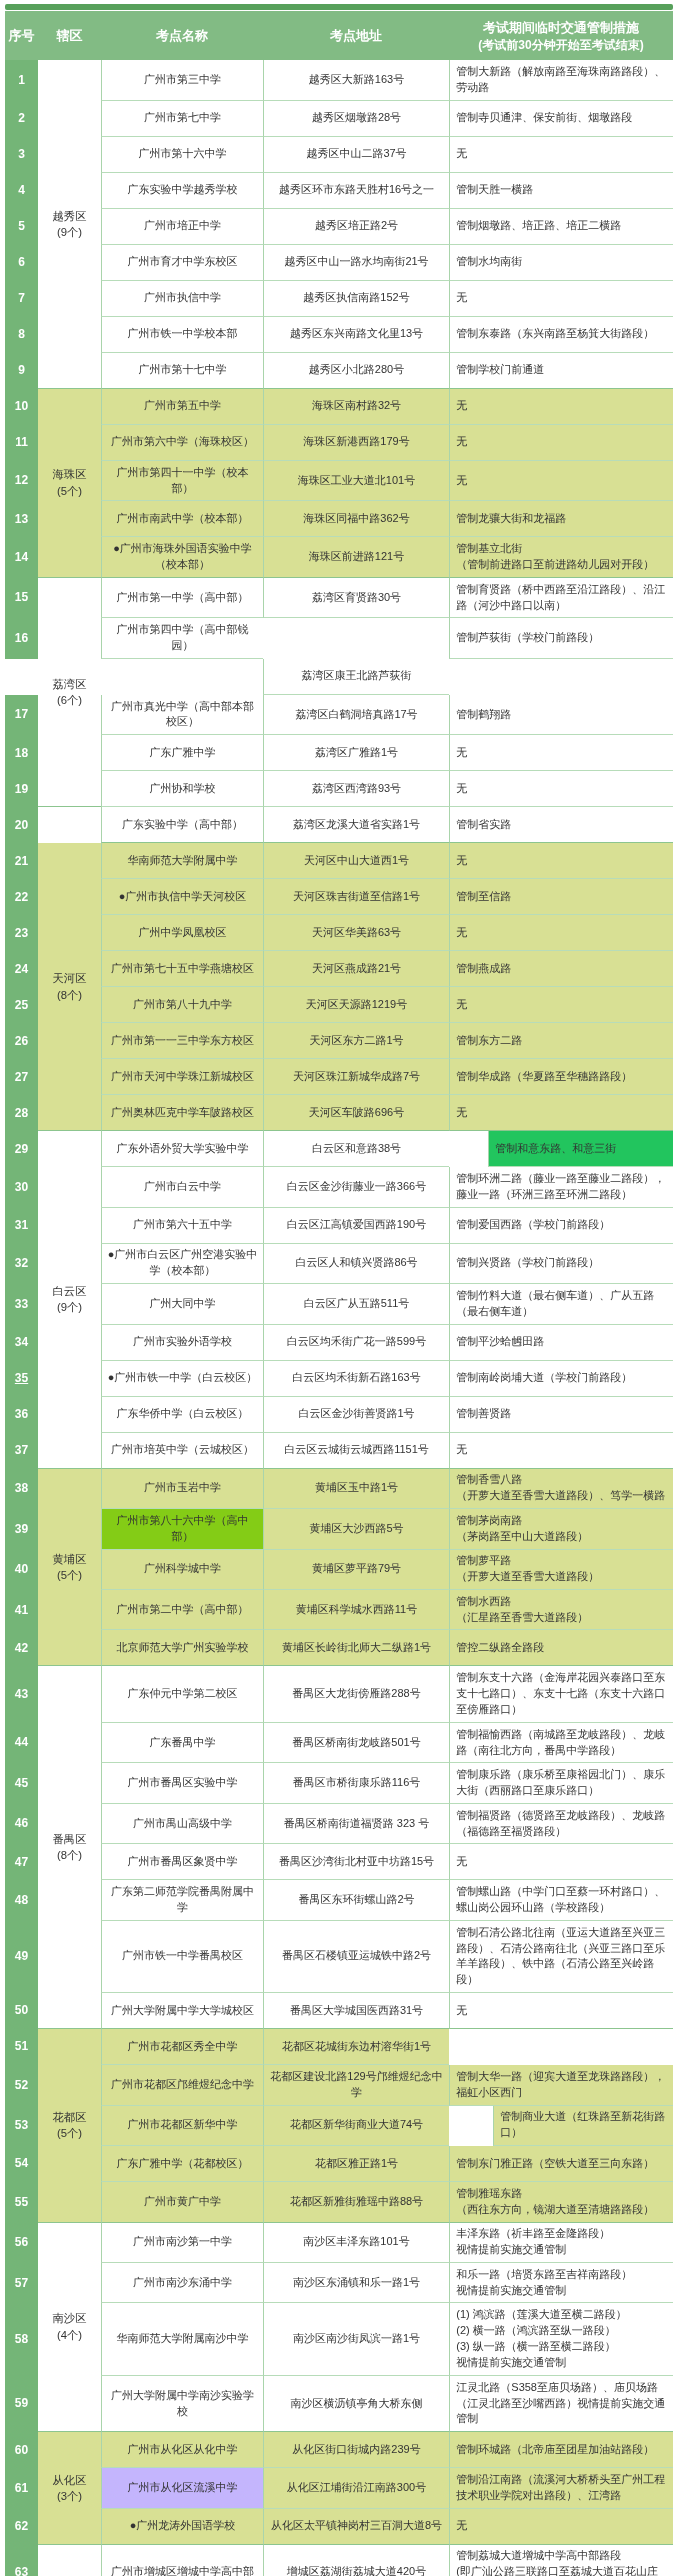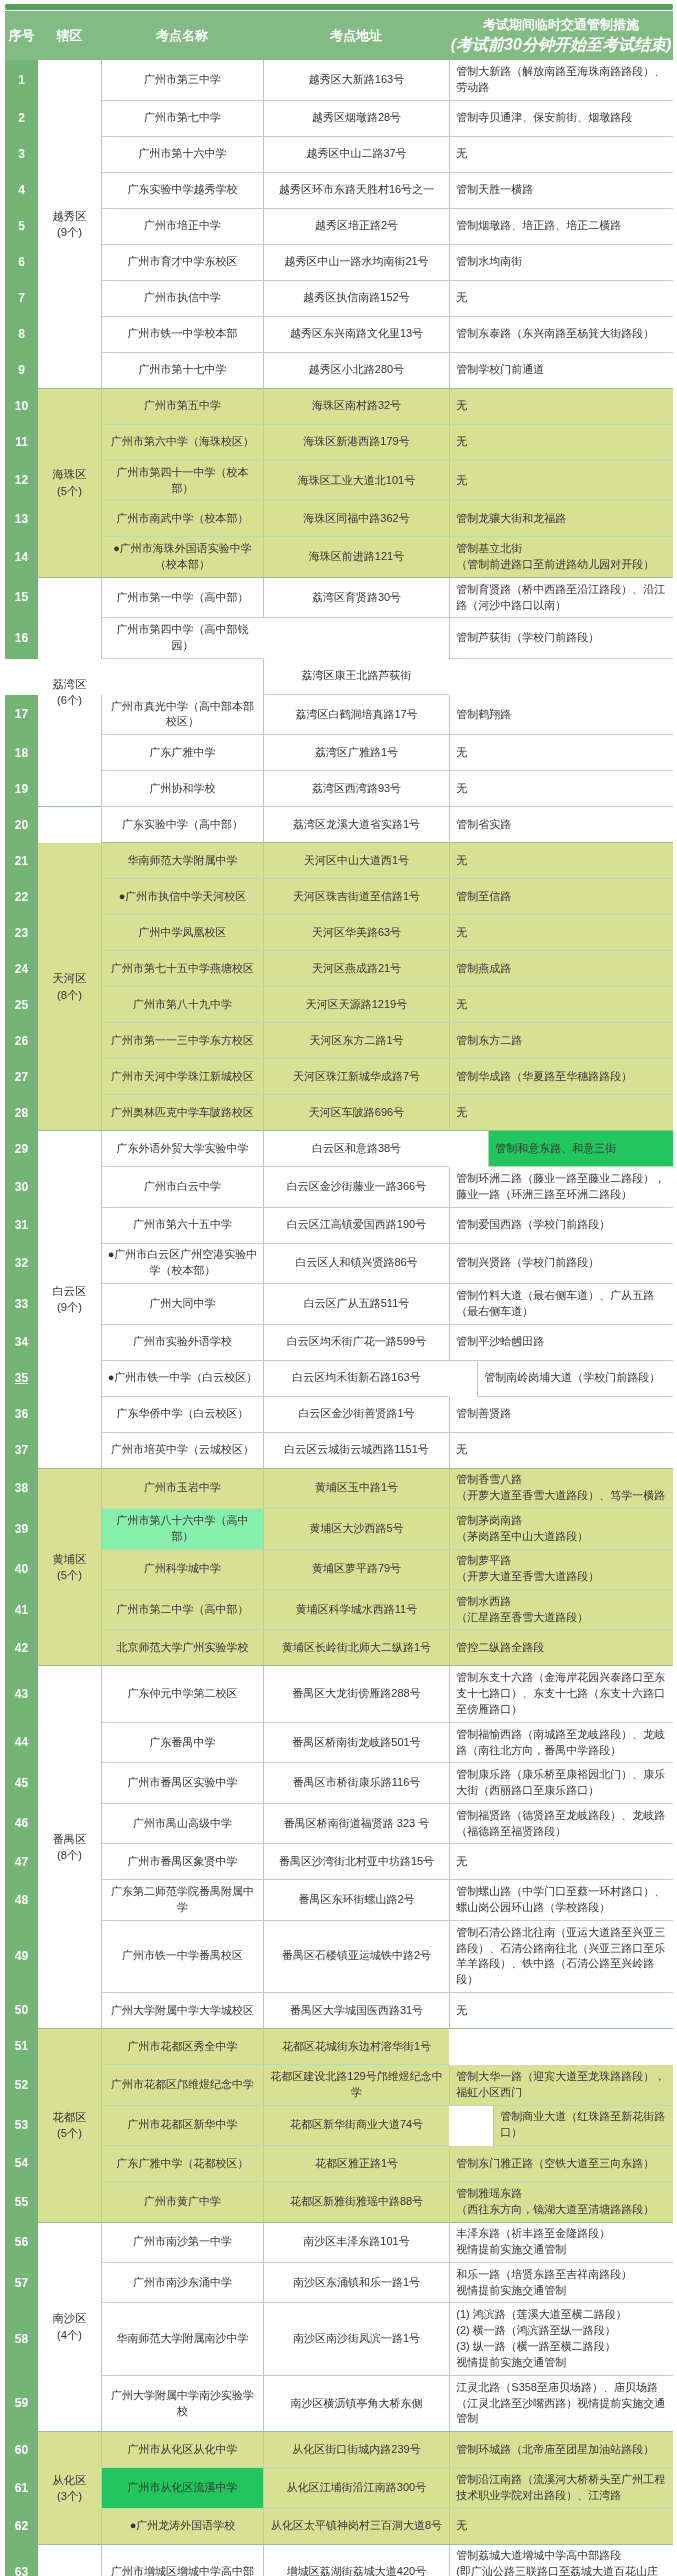--- a/index.html
+++ b/index.html
@@ -25,7 +25,7 @@
     min-height:49px;line-height:1.35;
     text-align:center;
   }
-  .th .sub{font-size:16px;font-style:italic;}
+  .th .sub{font-size:12px;}
   
   .cell{
     box-sizing:border-box;

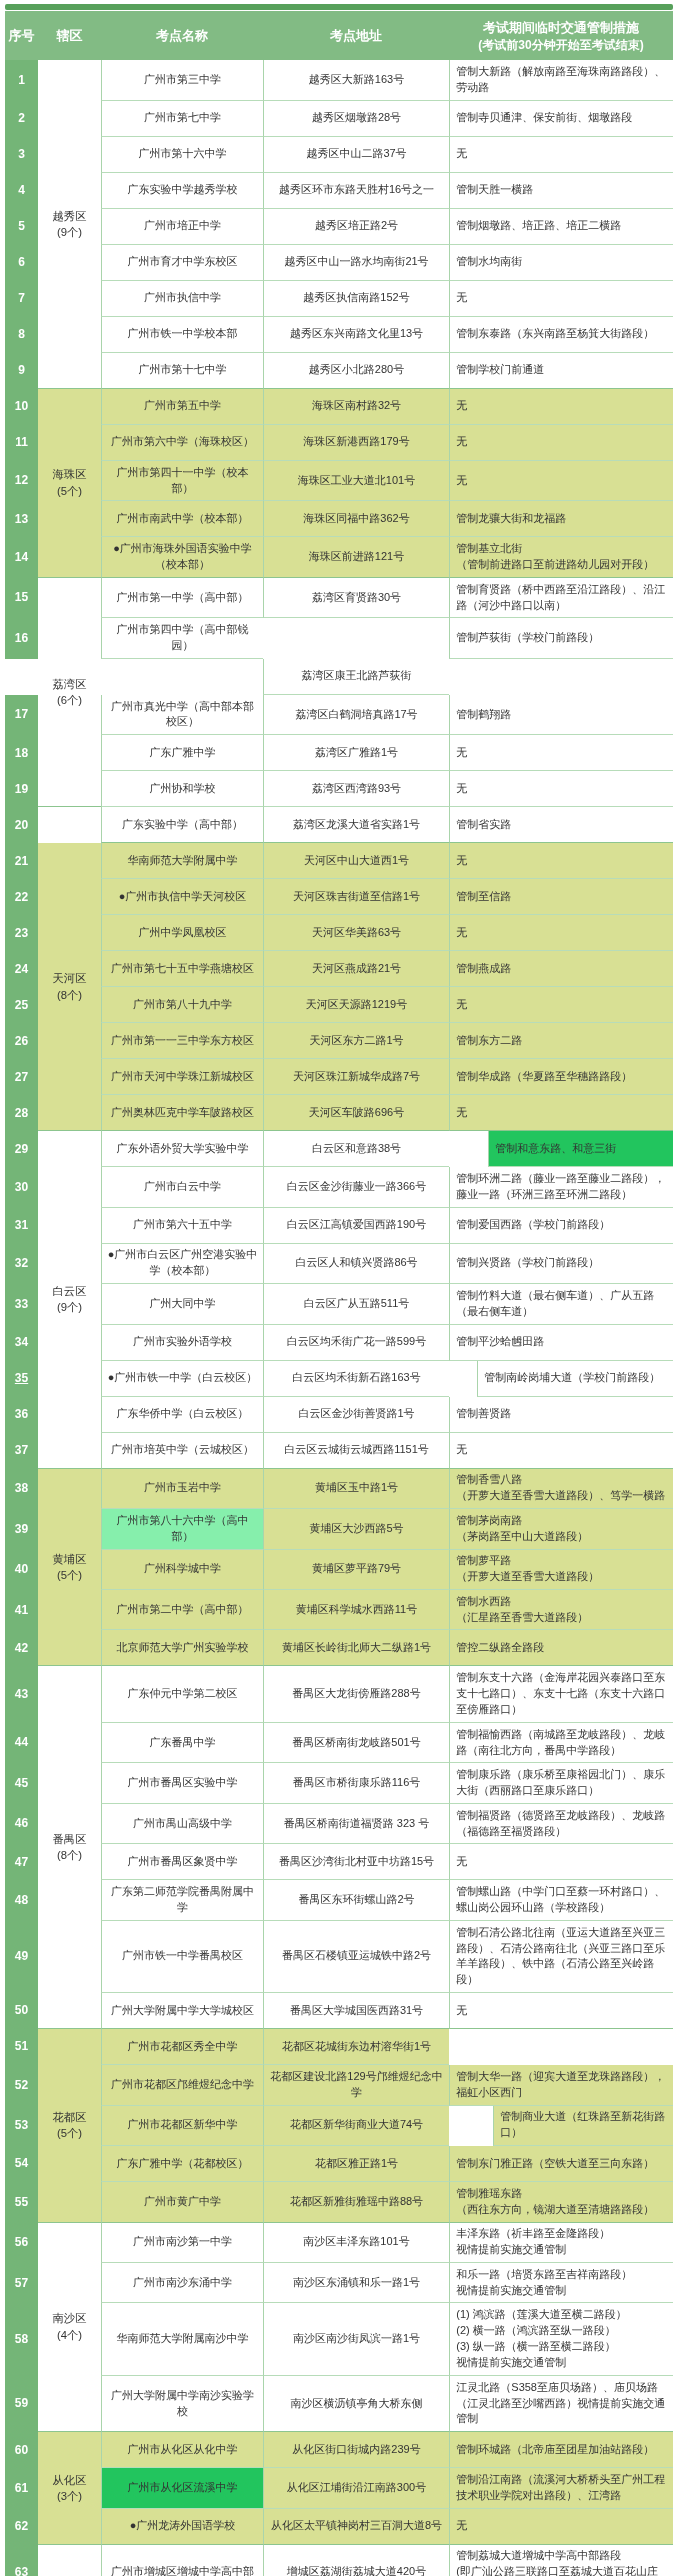--- a/index.html
+++ b/index.html
@@ -240,7 +240,7 @@
         <div class="cell num" style="background: rgb(116, 181, 119); grid-column: 1; text-decoration: underline;">35</div>
         <div class="cell c-name" style="grid-column: 3; background: rgb(255, 255, 255);">●广州市铁一中学（白云校区）</div>
         <div class="cell c-addr" style="grid-column: 4; background: rgb(255, 255, 255);">白云区均禾街新石路163号</div>
-        <div class="cell c-meas" style="grid-column: 5; background: rgb(255, 255, 255); margin-left: 28px;">管制南岭岗埔大道（学校门前路段）</div>
+        <div class="cell c-meas" style="grid-column: 5; background: rgb(255, 255, 255);">管制南岭岗埔大道（学校门前路段）</div>
         <div class="cell num" style="background: rgb(116, 181, 119); grid-column: 1;">36</div>
         <div class="cell c-name" style="grid-column: 3; background: rgb(255, 255, 255);">广东华侨中学（白云校区）</div>
         <div class="cell c-addr" style="grid-column: 4; background: rgb(255, 255, 255);">白云区金沙街善贤路1号</div>

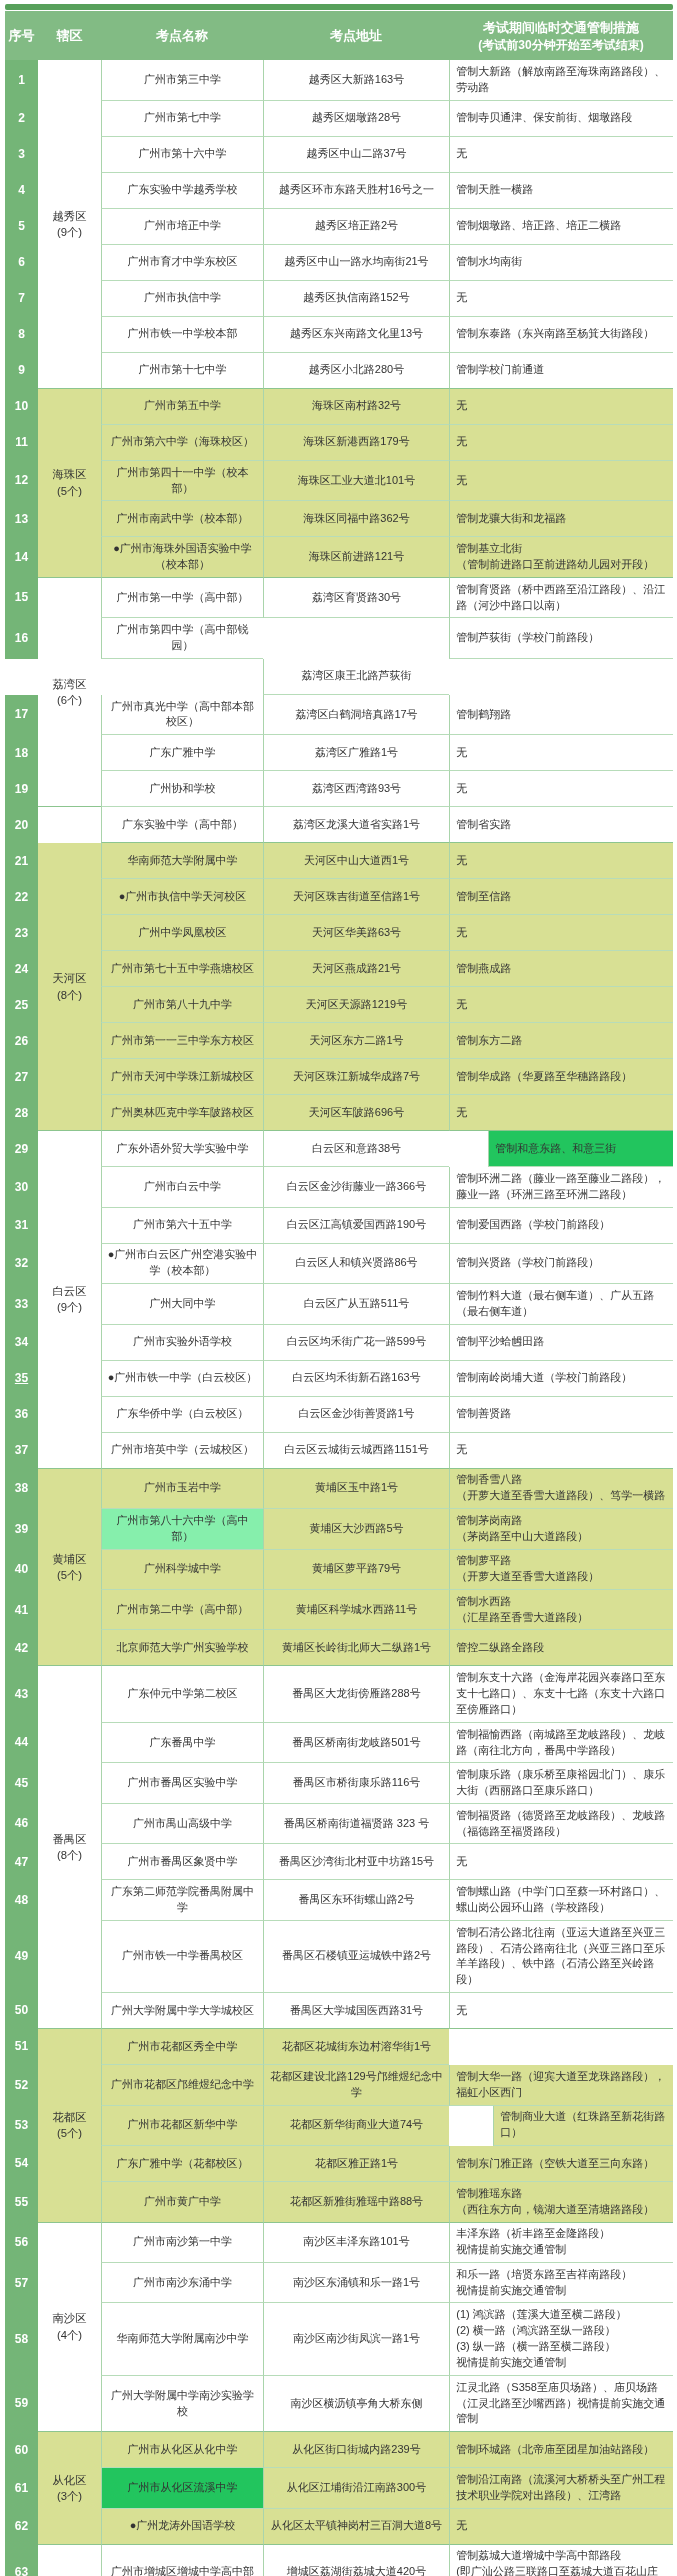--- a/index.html
+++ b/index.html
@@ -259,7 +259,7 @@
         <div class="cell c-meas" style="grid-column: 5; background: rgb(216, 224, 148);">管制香雪八路
  （开萝大道至香雪大道路段）、笃学一横路</div>
         <div class="cell num" style="background: rgb(116, 181, 119); grid-column: 1;">39</div>
-        <div class="cell c-name" style="grid-column: 3; background: #86efac;">广州市第八十六中学（高中部）</div>
+        <div class="cell c-name" style="grid-column: 3; background: #84cc16;">广州市第八十六中学（高中部）</div>
         <div class="cell c-addr" style="grid-column: 4; background: rgb(216, 224, 148);">黄埔区大沙西路5号</div>
         <div class="cell c-meas" style="grid-column: 5; background: rgb(216, 224, 148);">管制茅岗南路
  （茅岗路至中山大道路段）</div>

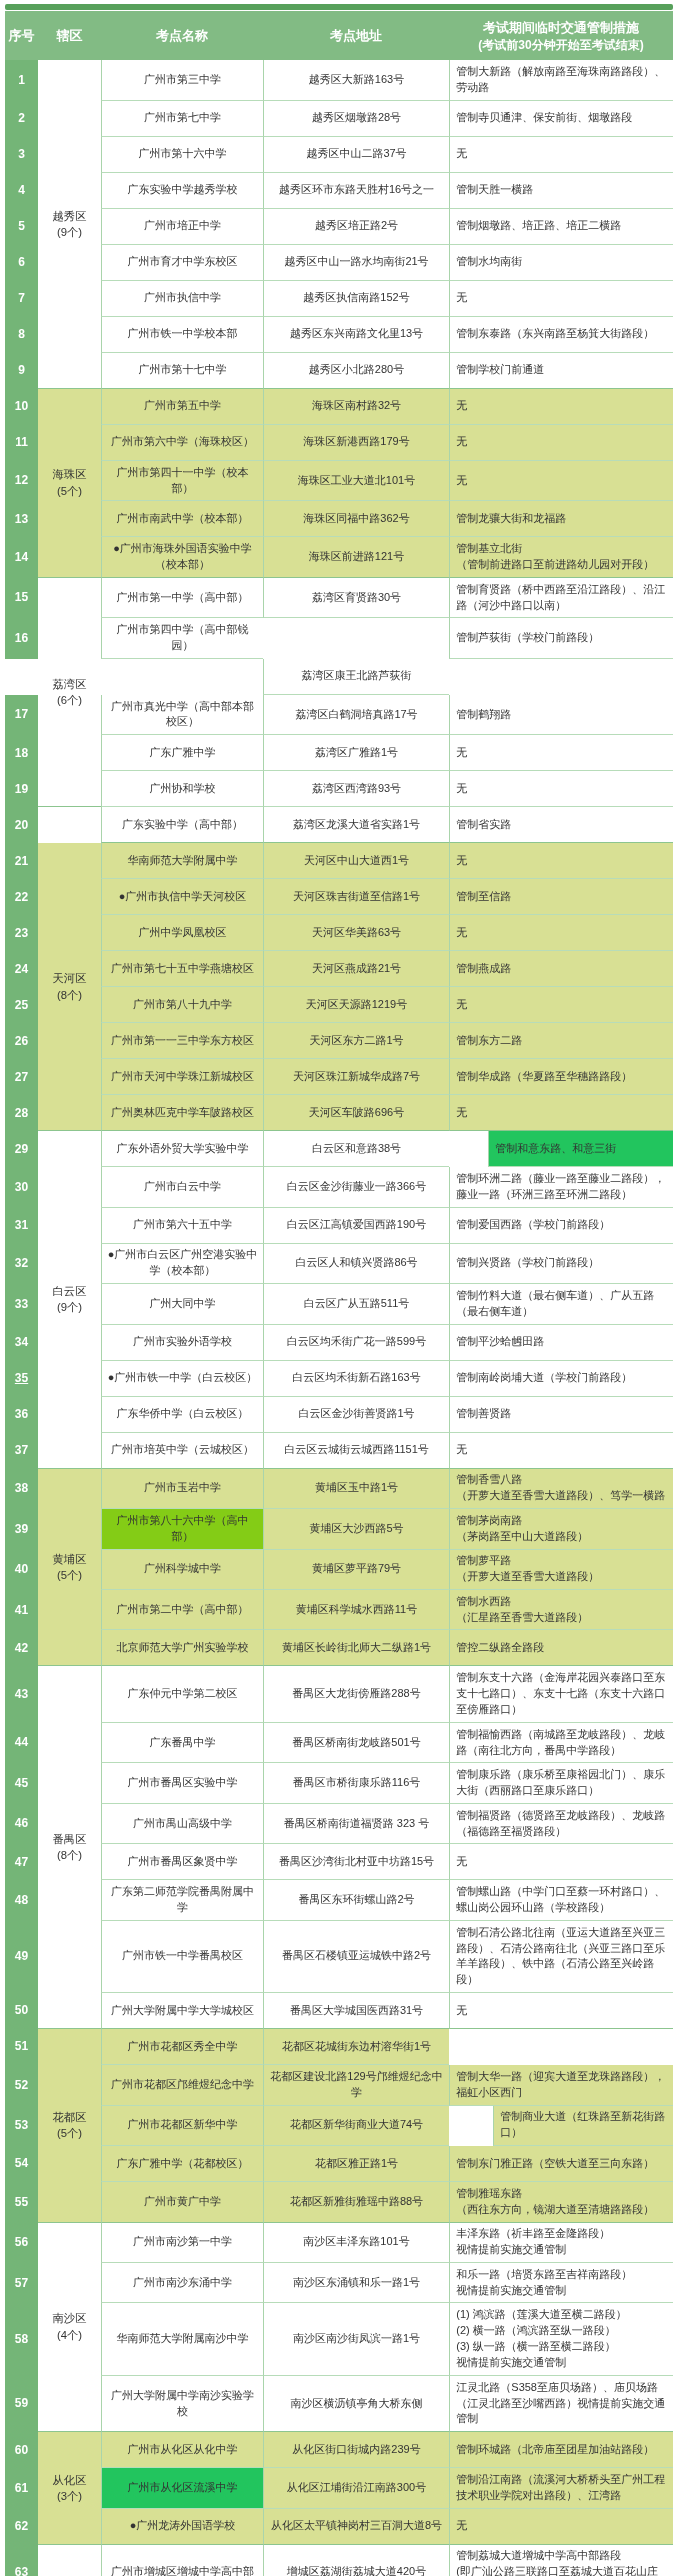--- a/index.html
+++ b/index.html
@@ -372,7 +372,7 @@
         <div class="cell c-addr" style="grid-column: 4; background: rgb(216, 224, 148);">从化区街口街城内路239号</div>
         <div class="cell c-meas" style="grid-column: 5; background: rgb(216, 224, 148);">管制环城路（北帝庙至团星加油站路段）</div>
         <div class="cell num" style="background: rgb(116, 181, 119); grid-column: 1;">61</div>
-        <div class="cell c-name" style="grid-column: 3; background: #22c55e;">广州市从化区流溪中学</div>
+        <div class="cell c-name" style="grid-column: 3; background: #c4b5fd;">广州市从化区流溪中学</div>
         <div class="cell c-addr" style="grid-column: 4; background: rgb(216, 224, 148);">从化区江埔街沿江南路300号</div>
         <div class="cell c-meas" style="grid-column: 5; background: rgb(216, 224, 148);">管制沿江南路（流溪河大桥桥头至广州工程技术职业学院对出路段）、江湾路</div>
         <div class="cell num" style="background: rgb(116, 181, 119); grid-column: 1;">62</div>

